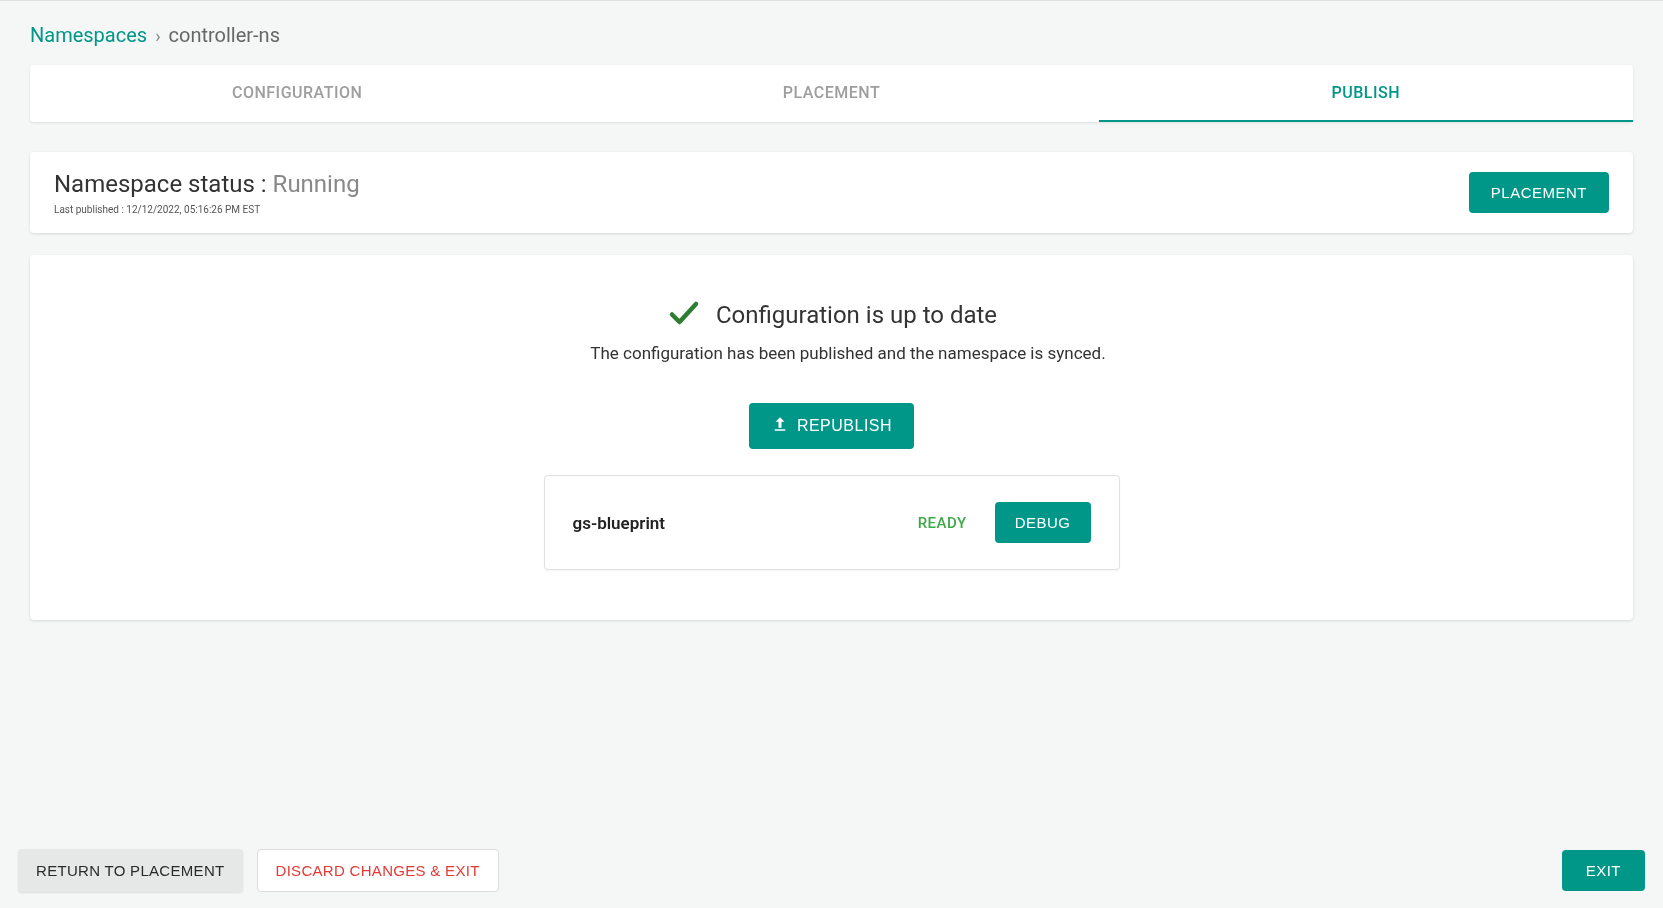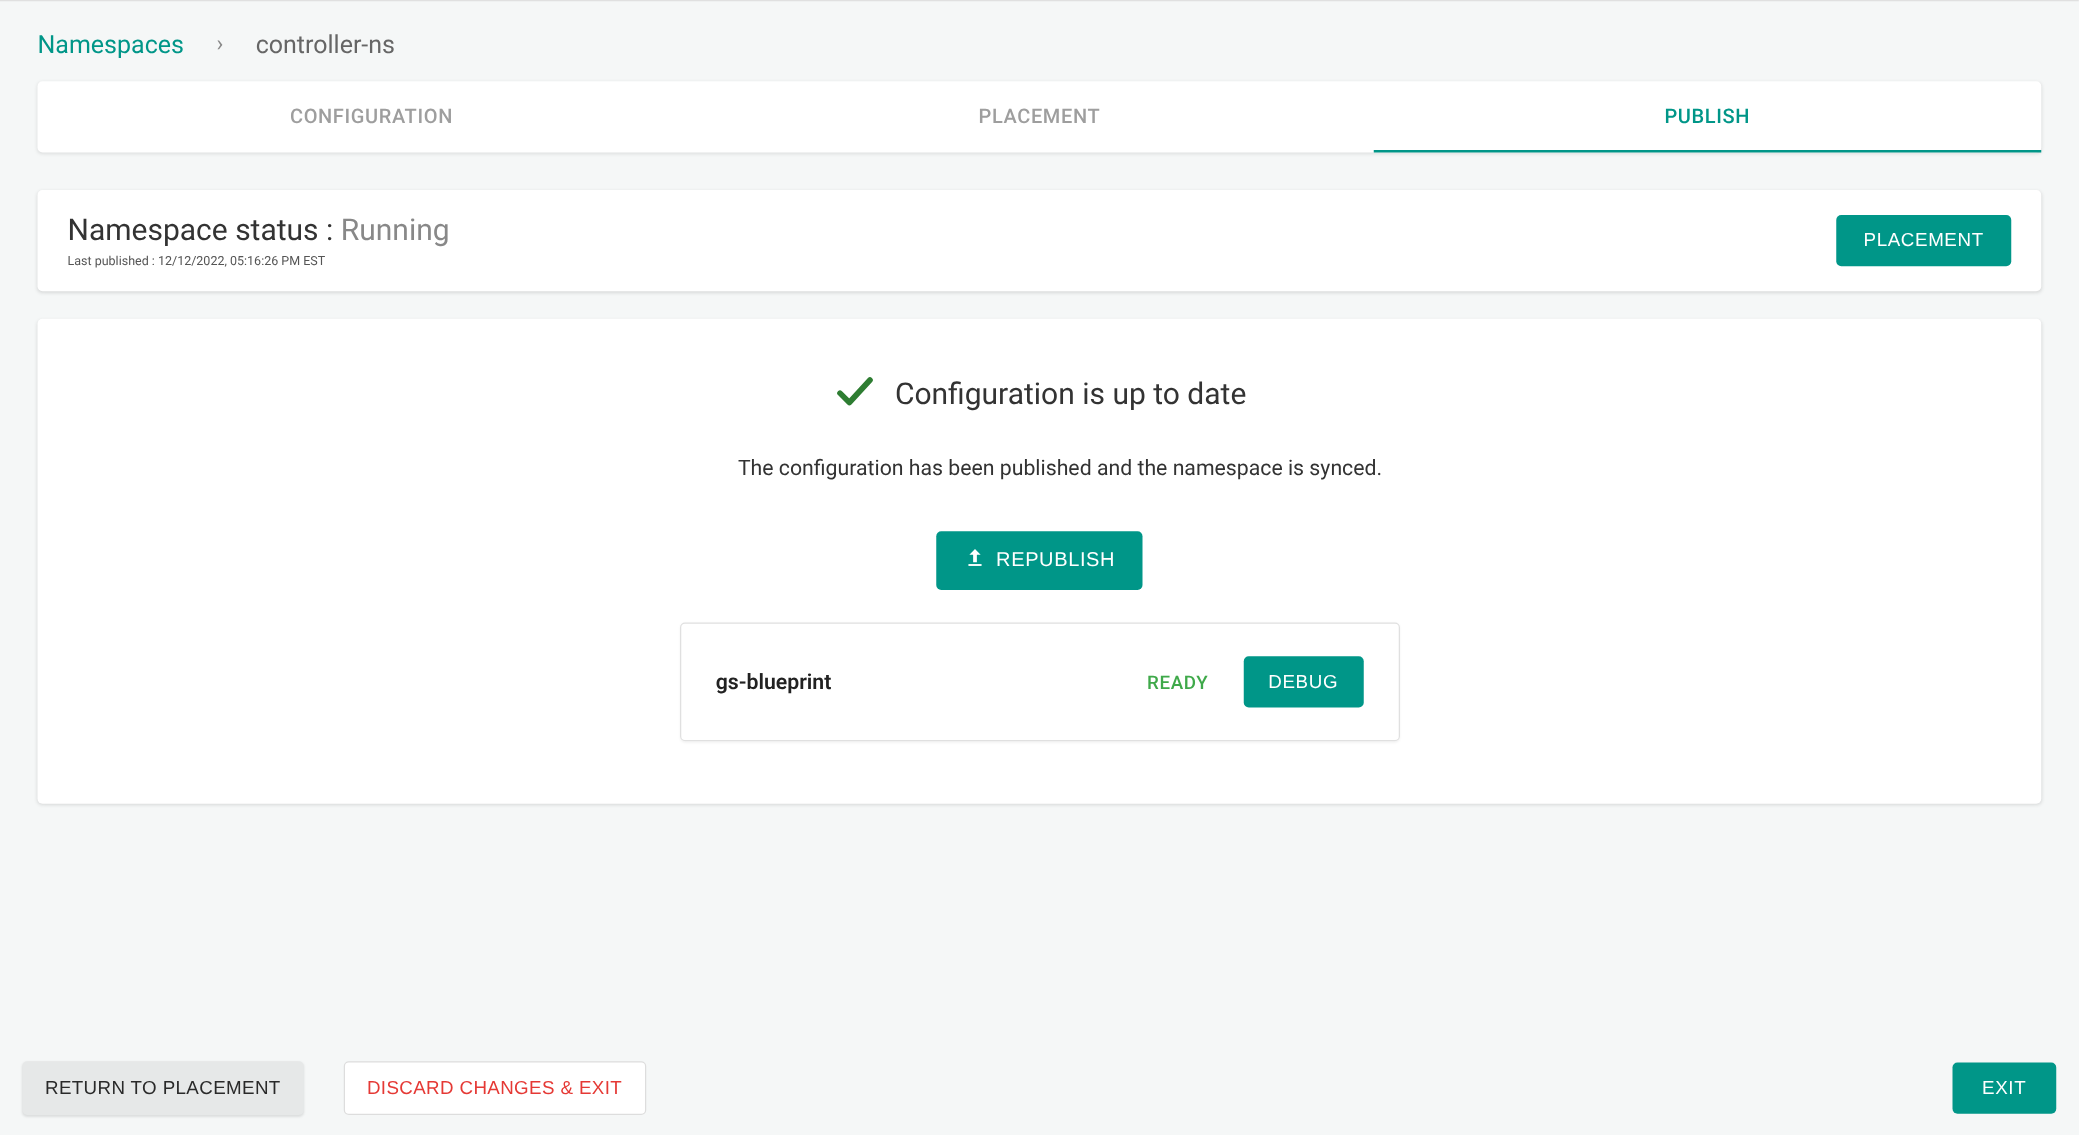--- a/index.html
+++ b/index.html
@@ -20,7 +20,7 @@
       font-size: 20px;
       display: flex;
       align-items: center;
-      gap: 26px;
+      gap: 8px;
     }
     .breadcrumb-link {
       color: #009688;

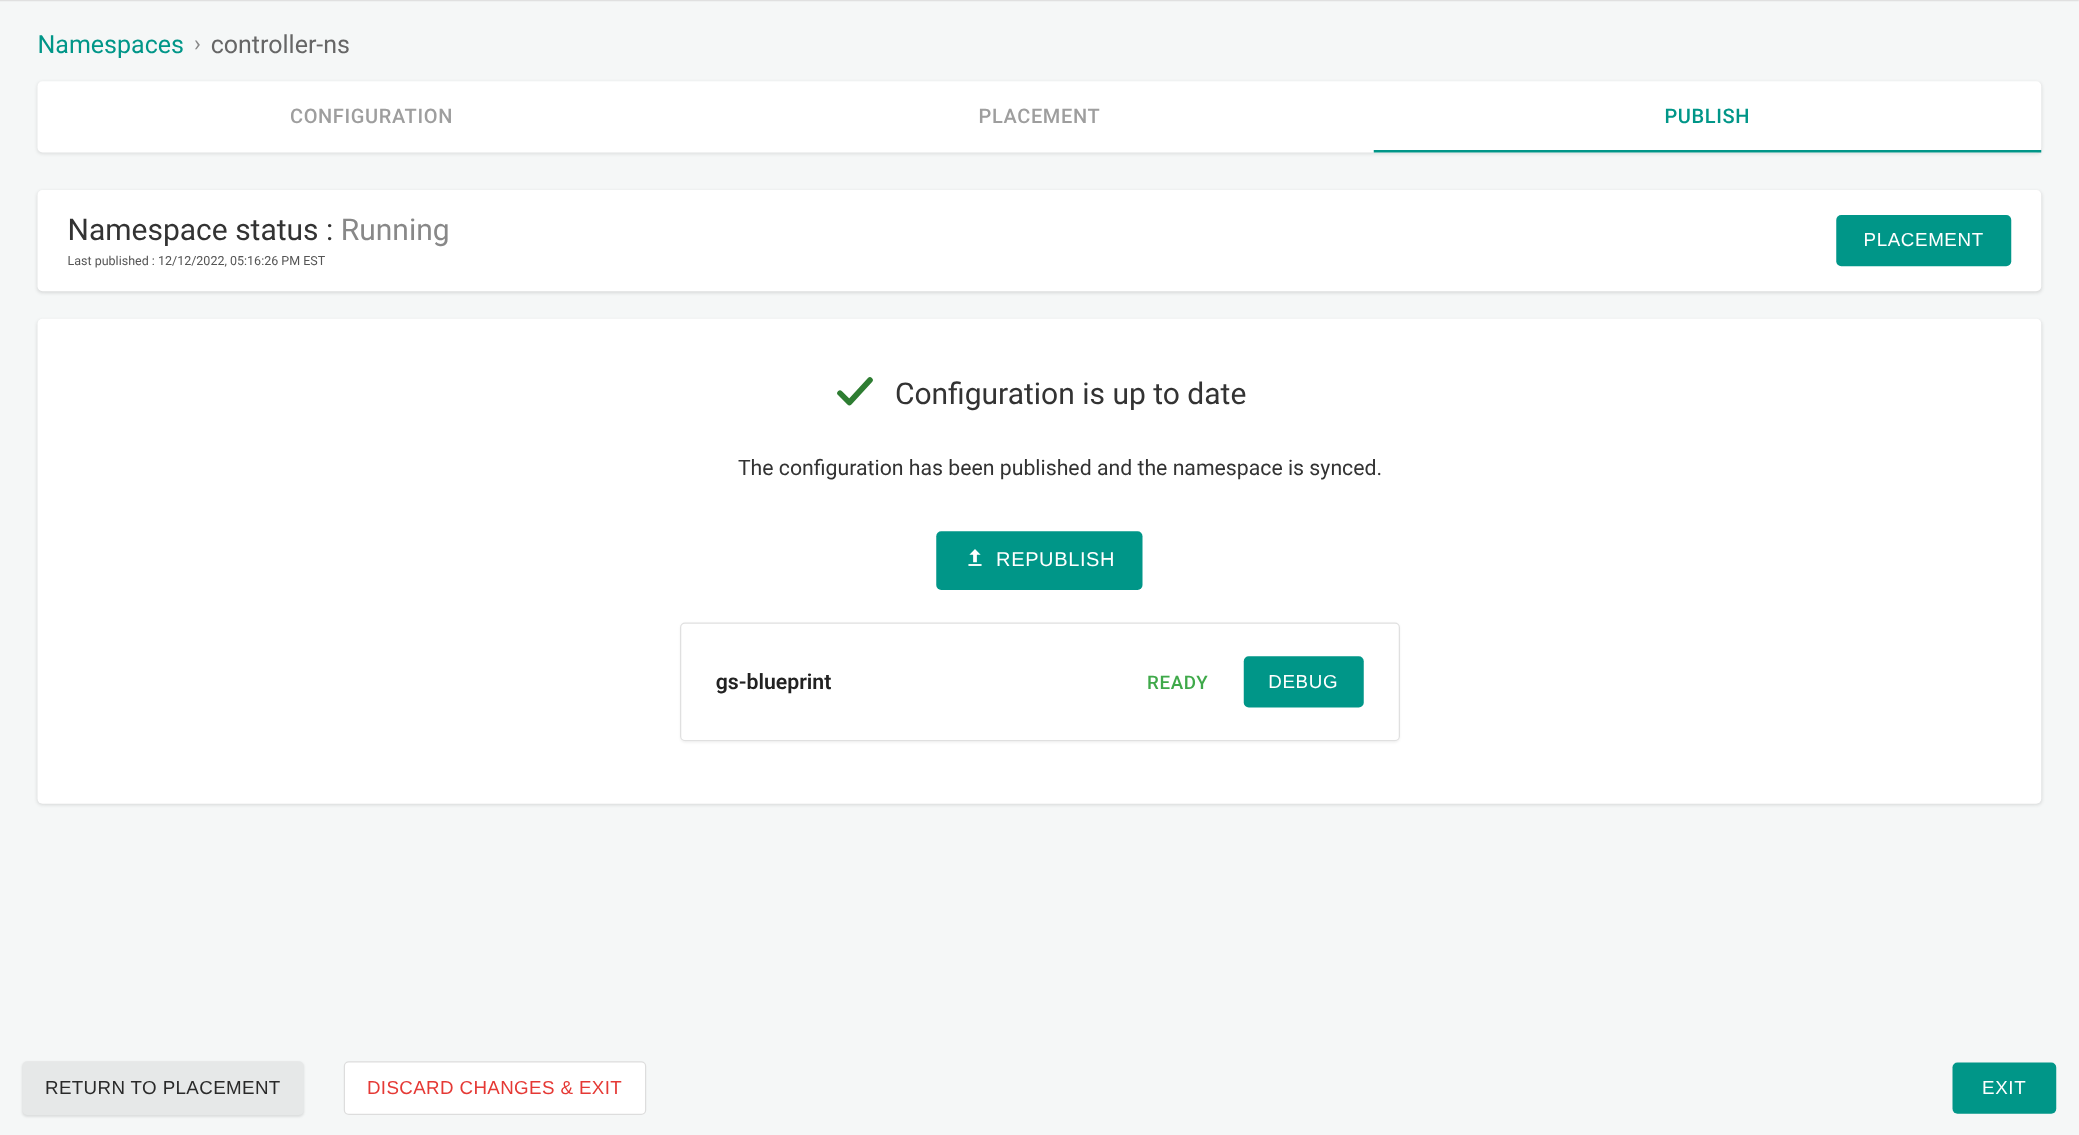--- a/index.html
+++ b/index.html
@@ -107,7 +107,7 @@
       display: flex;
       align-items: center;
       gap: 14px;
-      margin-bottom: 30px;
+      margin-bottom: 8px;
     }
     .check-svg {
       width: 36px;

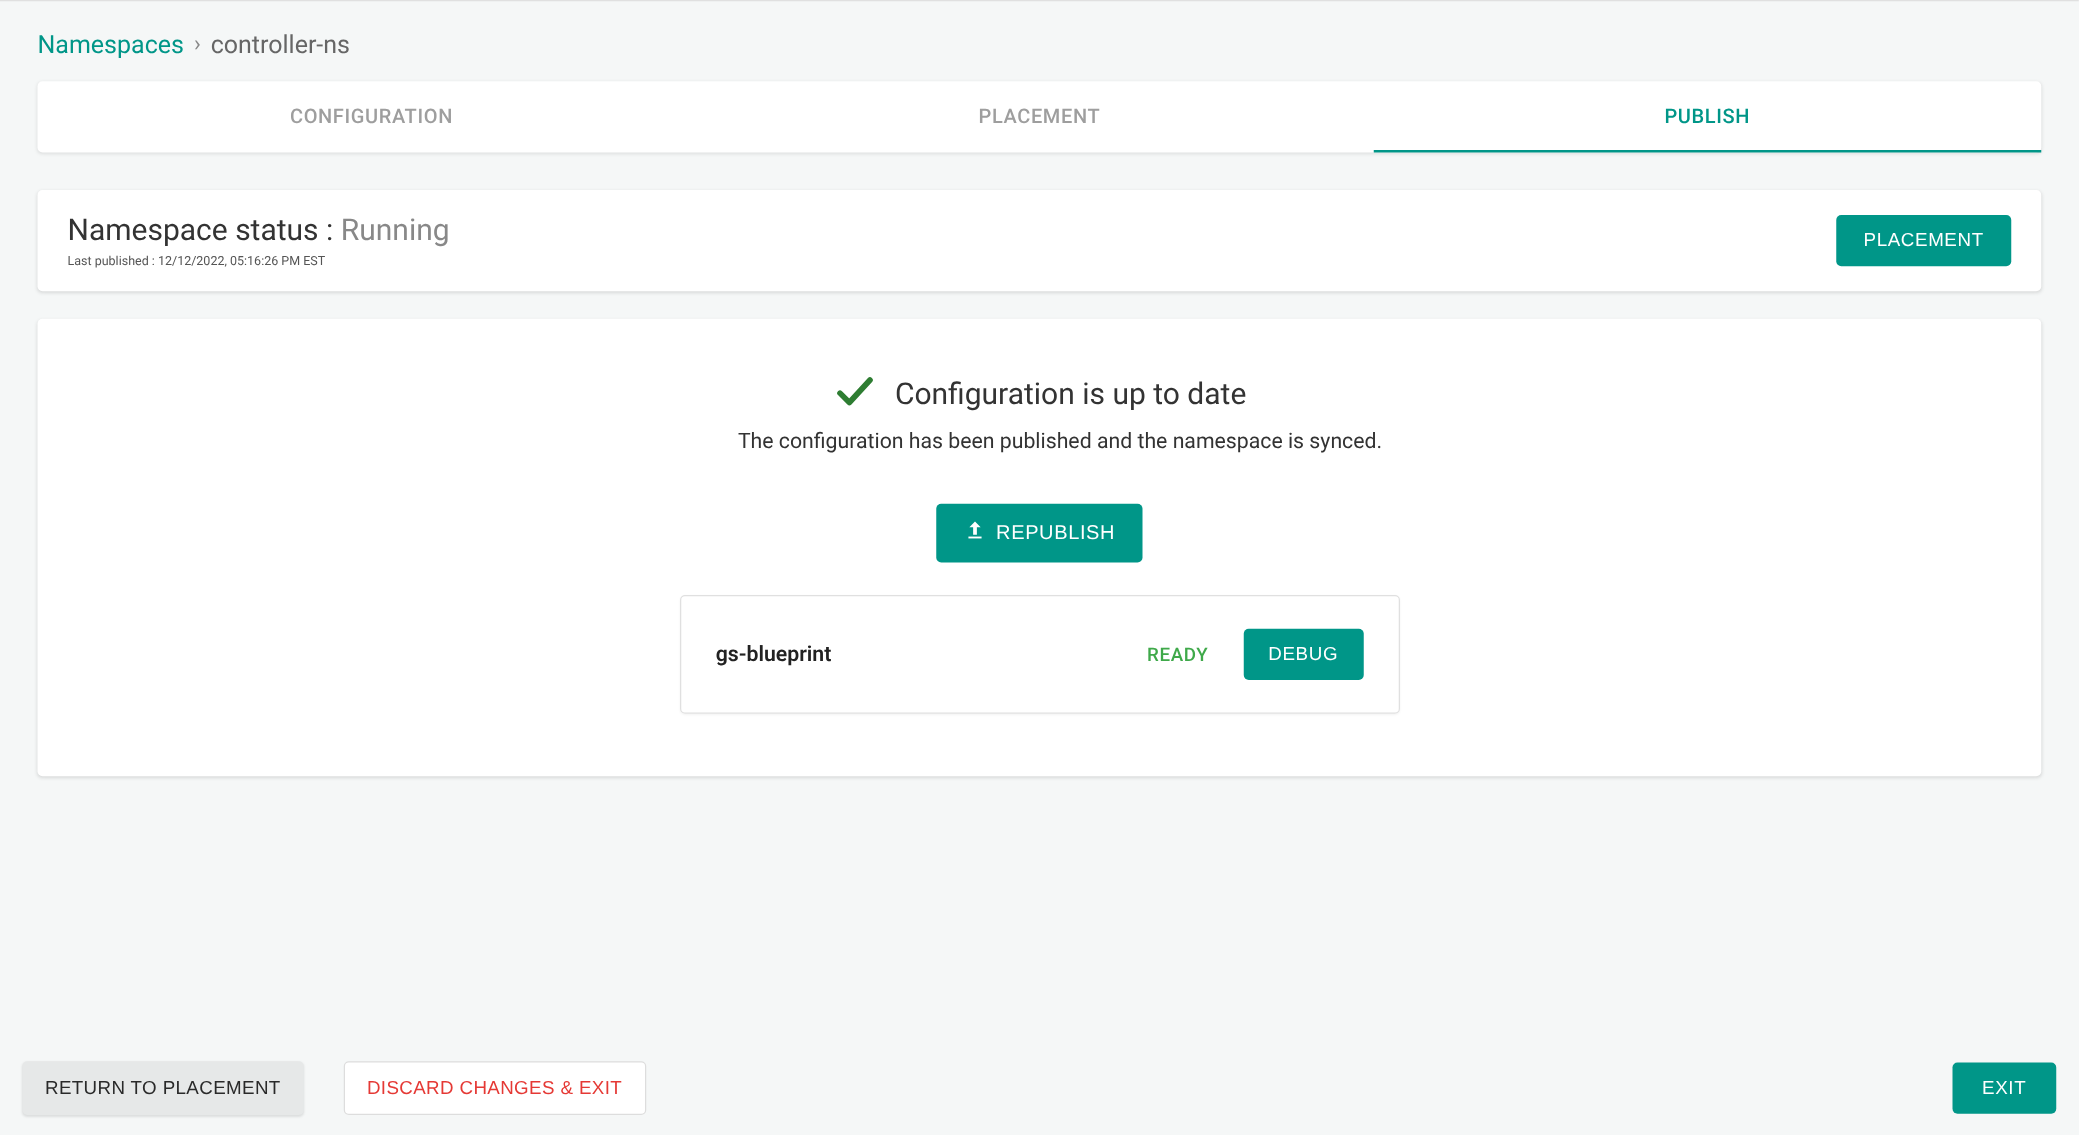--- a/index.html
+++ b/index.html
@@ -188,7 +188,7 @@
     }
     .footer-left {
       display: flex;
-      gap: 32px;
+      gap: 14px;
     }
     .return-btn {
       background: #e6e8e8;

